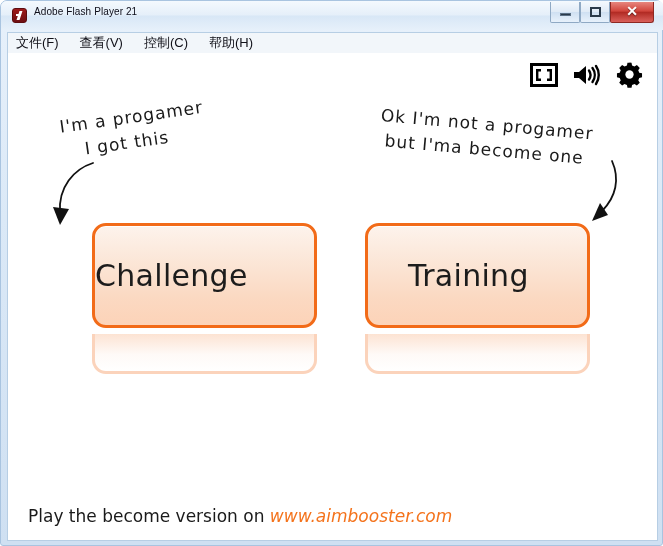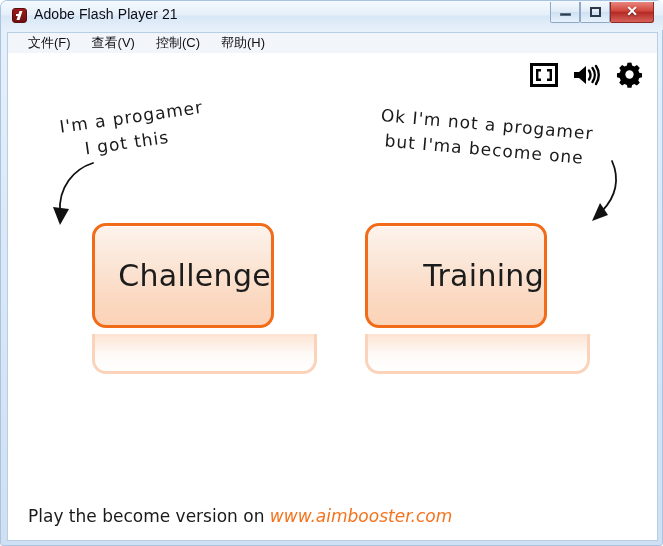--- a/index.html
+++ b/index.html
@@ -63,7 +63,7 @@
   #title-text {
     position: absolute;
     left: 33px; top: 5px;
-    font-size: 14px;
+    font-size: 10px;
     color: #0c0c18;
     letter-spacing: .1px;
     white-space: nowrap;

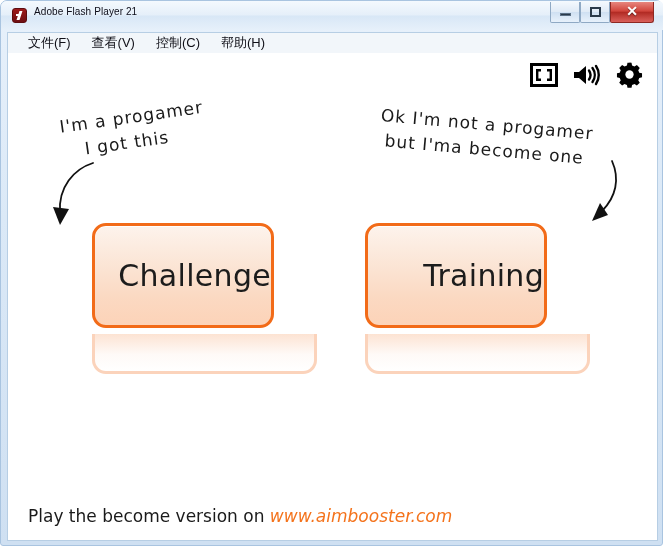--- a/index.html
+++ b/index.html
@@ -130,7 +130,7 @@
     box-sizing: border-box;
     display: flex;
     align-items: center;
-    padding-left: 18px;
+    padding-left: 6px;
   }
   .menu-item {
     font-size: 13px;

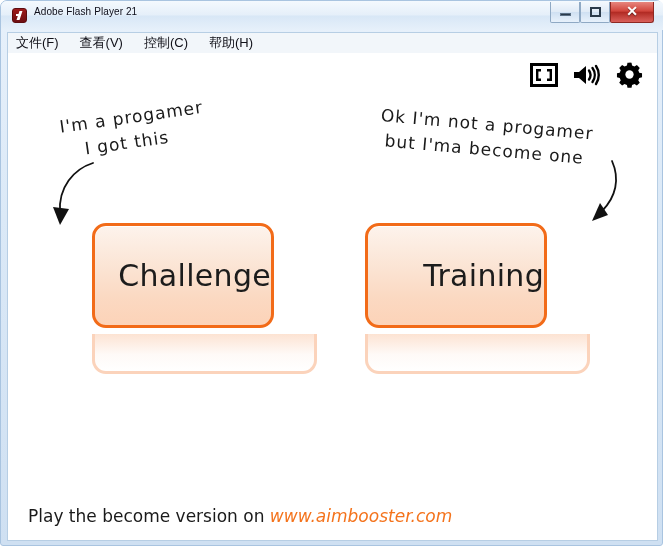--- a/index.html
+++ b/index.html
@@ -197,7 +197,7 @@
   
   .big-btn {
     position: absolute;
-    width: 182px;
+    width: 225px;
     height: 105px;
     box-sizing: border-box;
     border: 3px solid #f26b18;
@@ -205,7 +205,7 @@
     background: linear-gradient(180deg, #fdf3ec 0%, #fbe3d2 45%, #fbd9c2 72%, #fcd3b8 100%);
     display: flex;
     align-items: center;
-    justify-content: flex-end;
+    justify-content: flex-start;
     cursor: pointer;
     box-shadow: inset 0 1px 0 rgba(255,255,255,.9);
   }

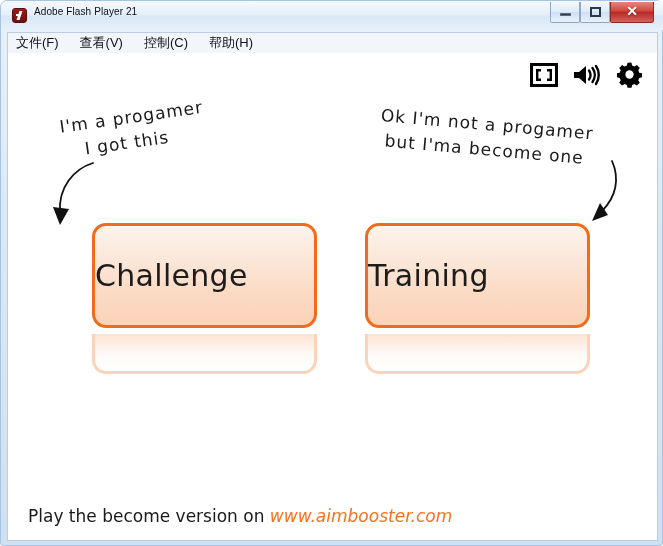--- a/index.html
+++ b/index.html
@@ -216,7 +216,7 @@
     letter-spacing: .3px;
   }
   #btn-challenge { left: 84px; top: 170px; }
-  #btn-training  { left: 357px; top: 170px; }
+  #btn-training  { left: 357px; top: 170px; padding-left: 40px; }
 
   .btn-reflection {
     position: absolute;

